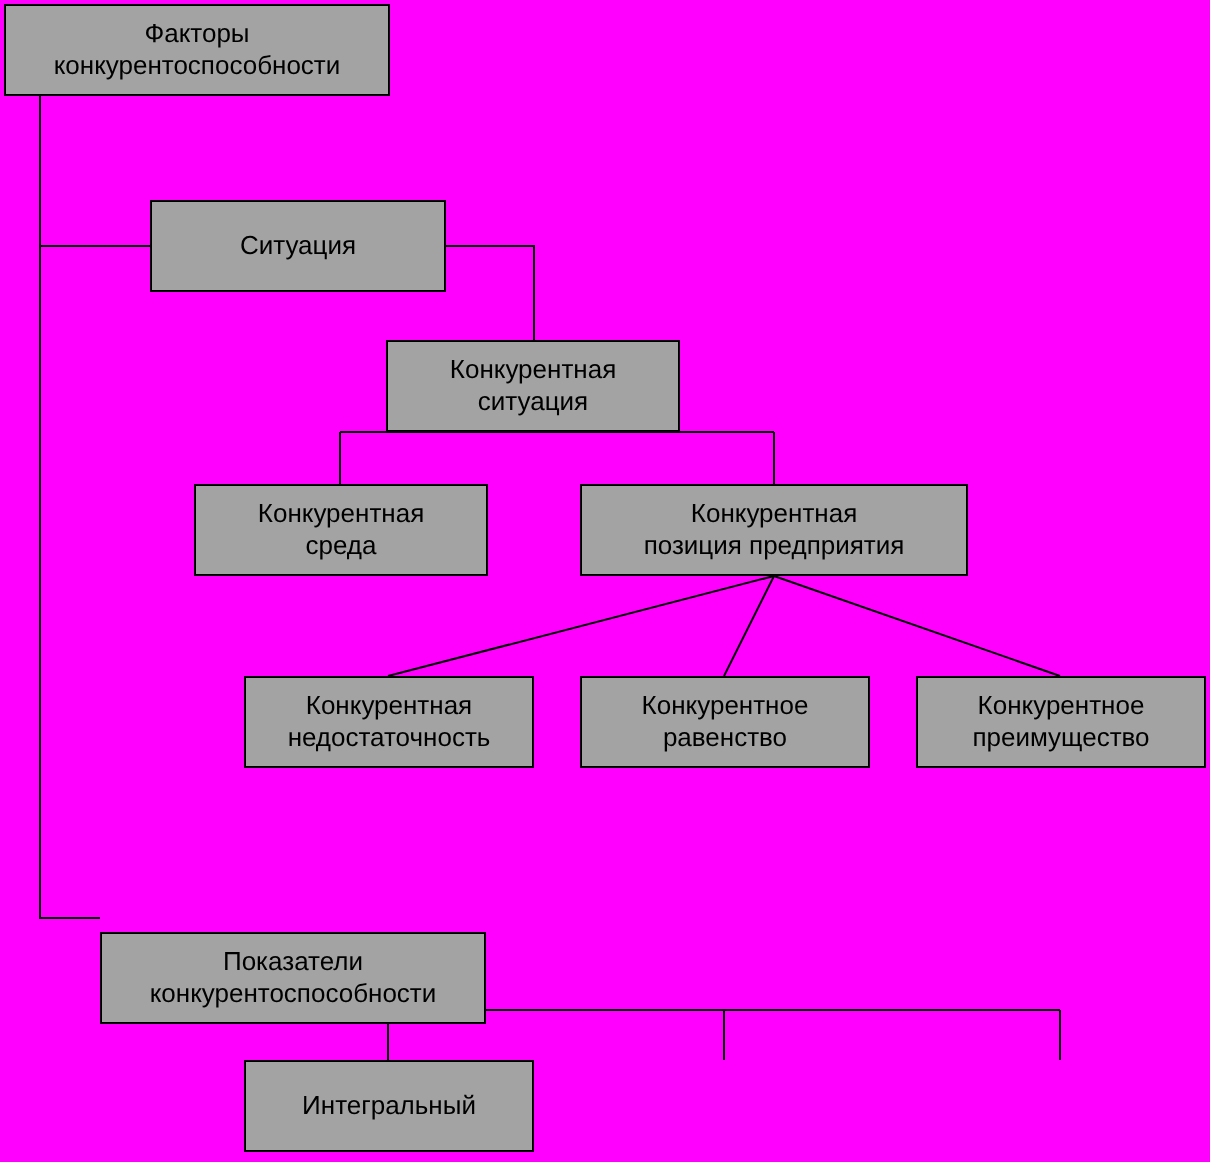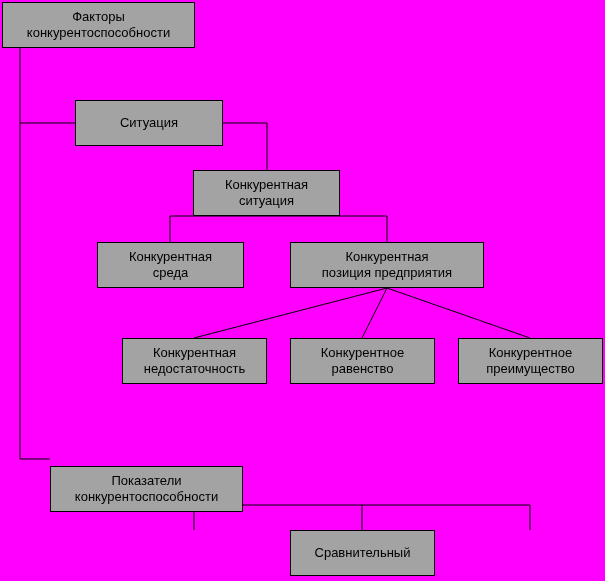--- a/index.html
+++ b/index.html
@@ -96,6 +96,7 @@
   <div class="node" style="left:50px; top:436px; width:193px; height:46px;margin-top:30px;">Показатели
 конкурентоспособности</div>
 
+  <div class="node" style="left:122px; top:530px; width:145px; height:46px;">Интегральный</div>
 
   <div class="node" style="left:290px; top:530px; width:145px; height:46px;">Сравнительный</div>
 

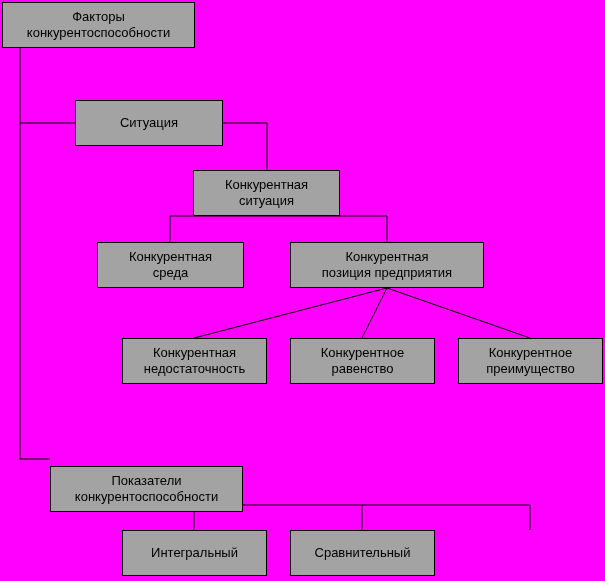--- a/index.html
+++ b/index.html
@@ -98,7 +98,6 @@
 
   <div class="node" style="left:122px; top:530px; width:145px; height:46px;">Интегральный</div>
 
-  <div class="node" style="left:290px; top:530px; width:145px; height:46px;">Сравнительный</div>
 
 
 </div>

